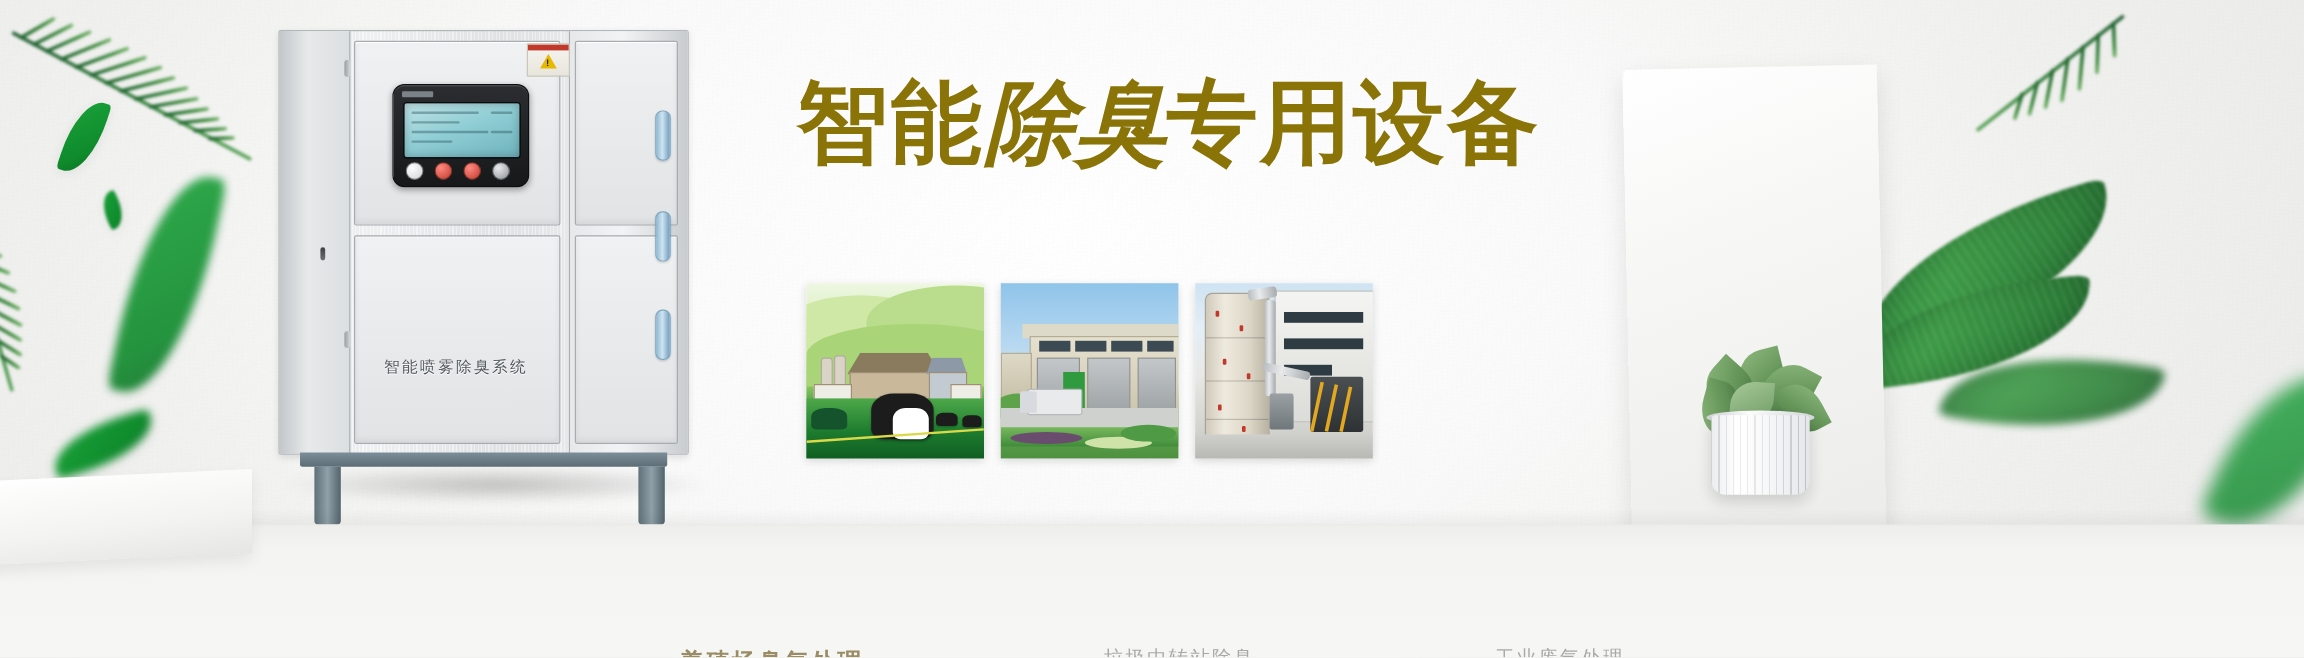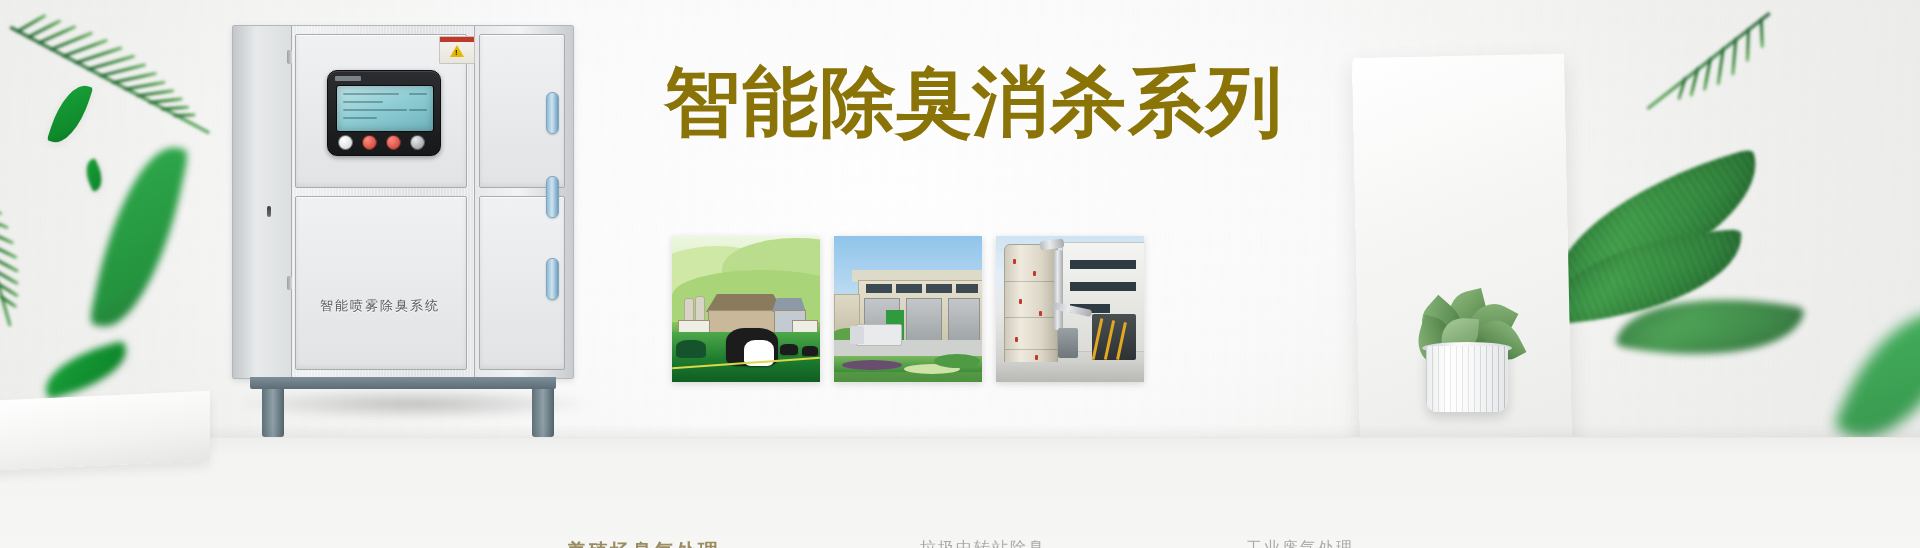--- a/index.html
+++ b/index.html
@@ -185,7 +185,7 @@
     text-shadow:1px 1px 0 rgba(255,255,255,.35);
   }
   .title .brush{
-    font-family:"DejaVu Serif",serif;
+    font-style:italic;font-family:"DejaVu Serif",serif;
     letter-spacing:0px;
     margin-top:16px;
   }

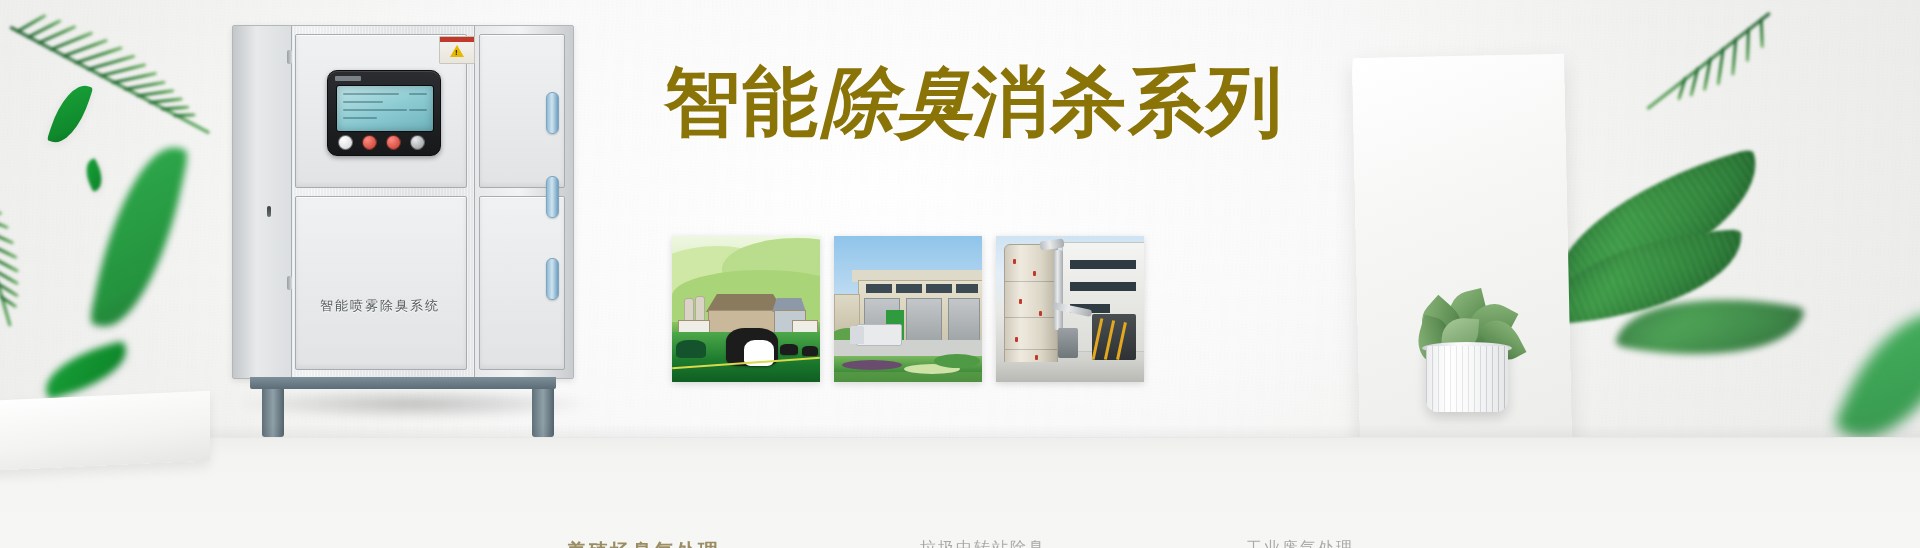--- a/index.html
+++ b/index.html
@@ -401,7 +401,7 @@
   </div>
 
   <div id="headline">
-    <h1 class="title"><span>智能</span><span class="brush">除臭</span><span>消杀系列</span></h1>
+    <h1 class="title"><span>智能</span><span class="brush">除臭</span><span>专用设备</span></h1>
   </div>
 
   <div id="thumbs">

